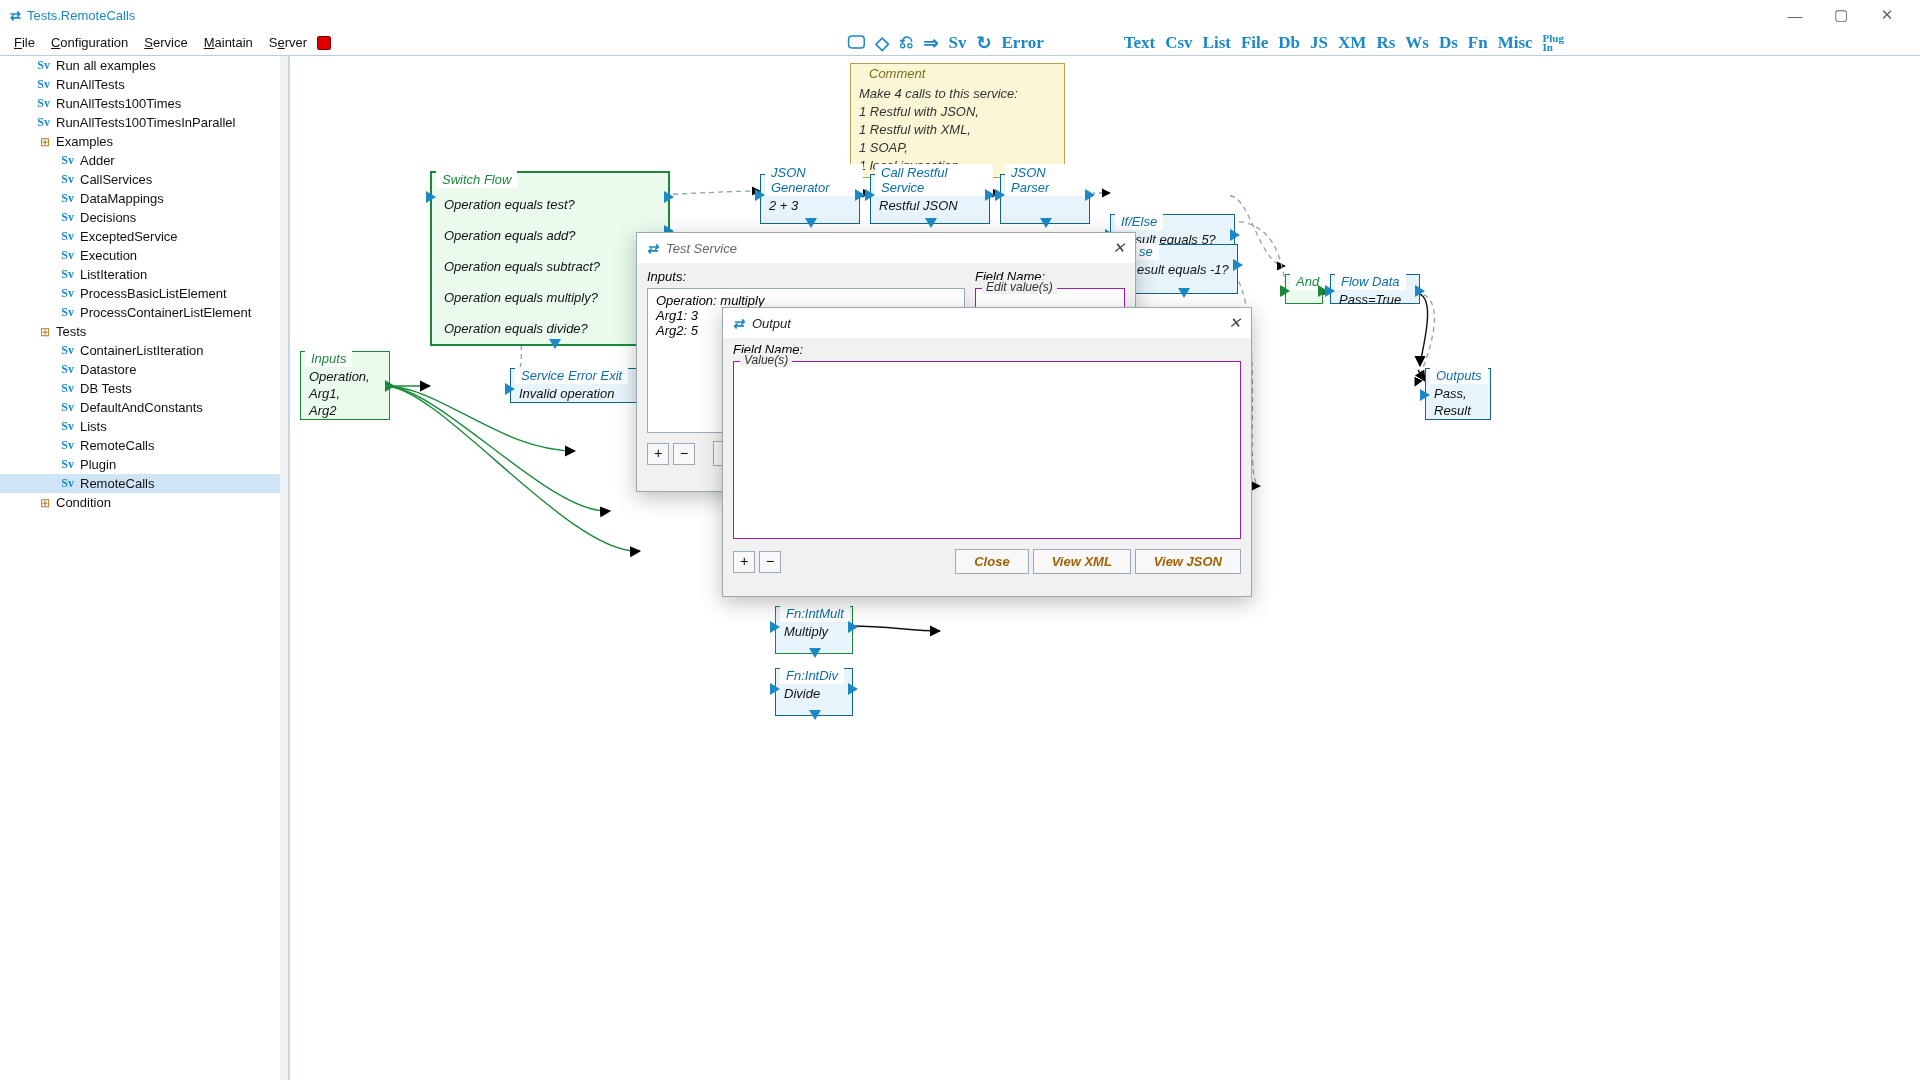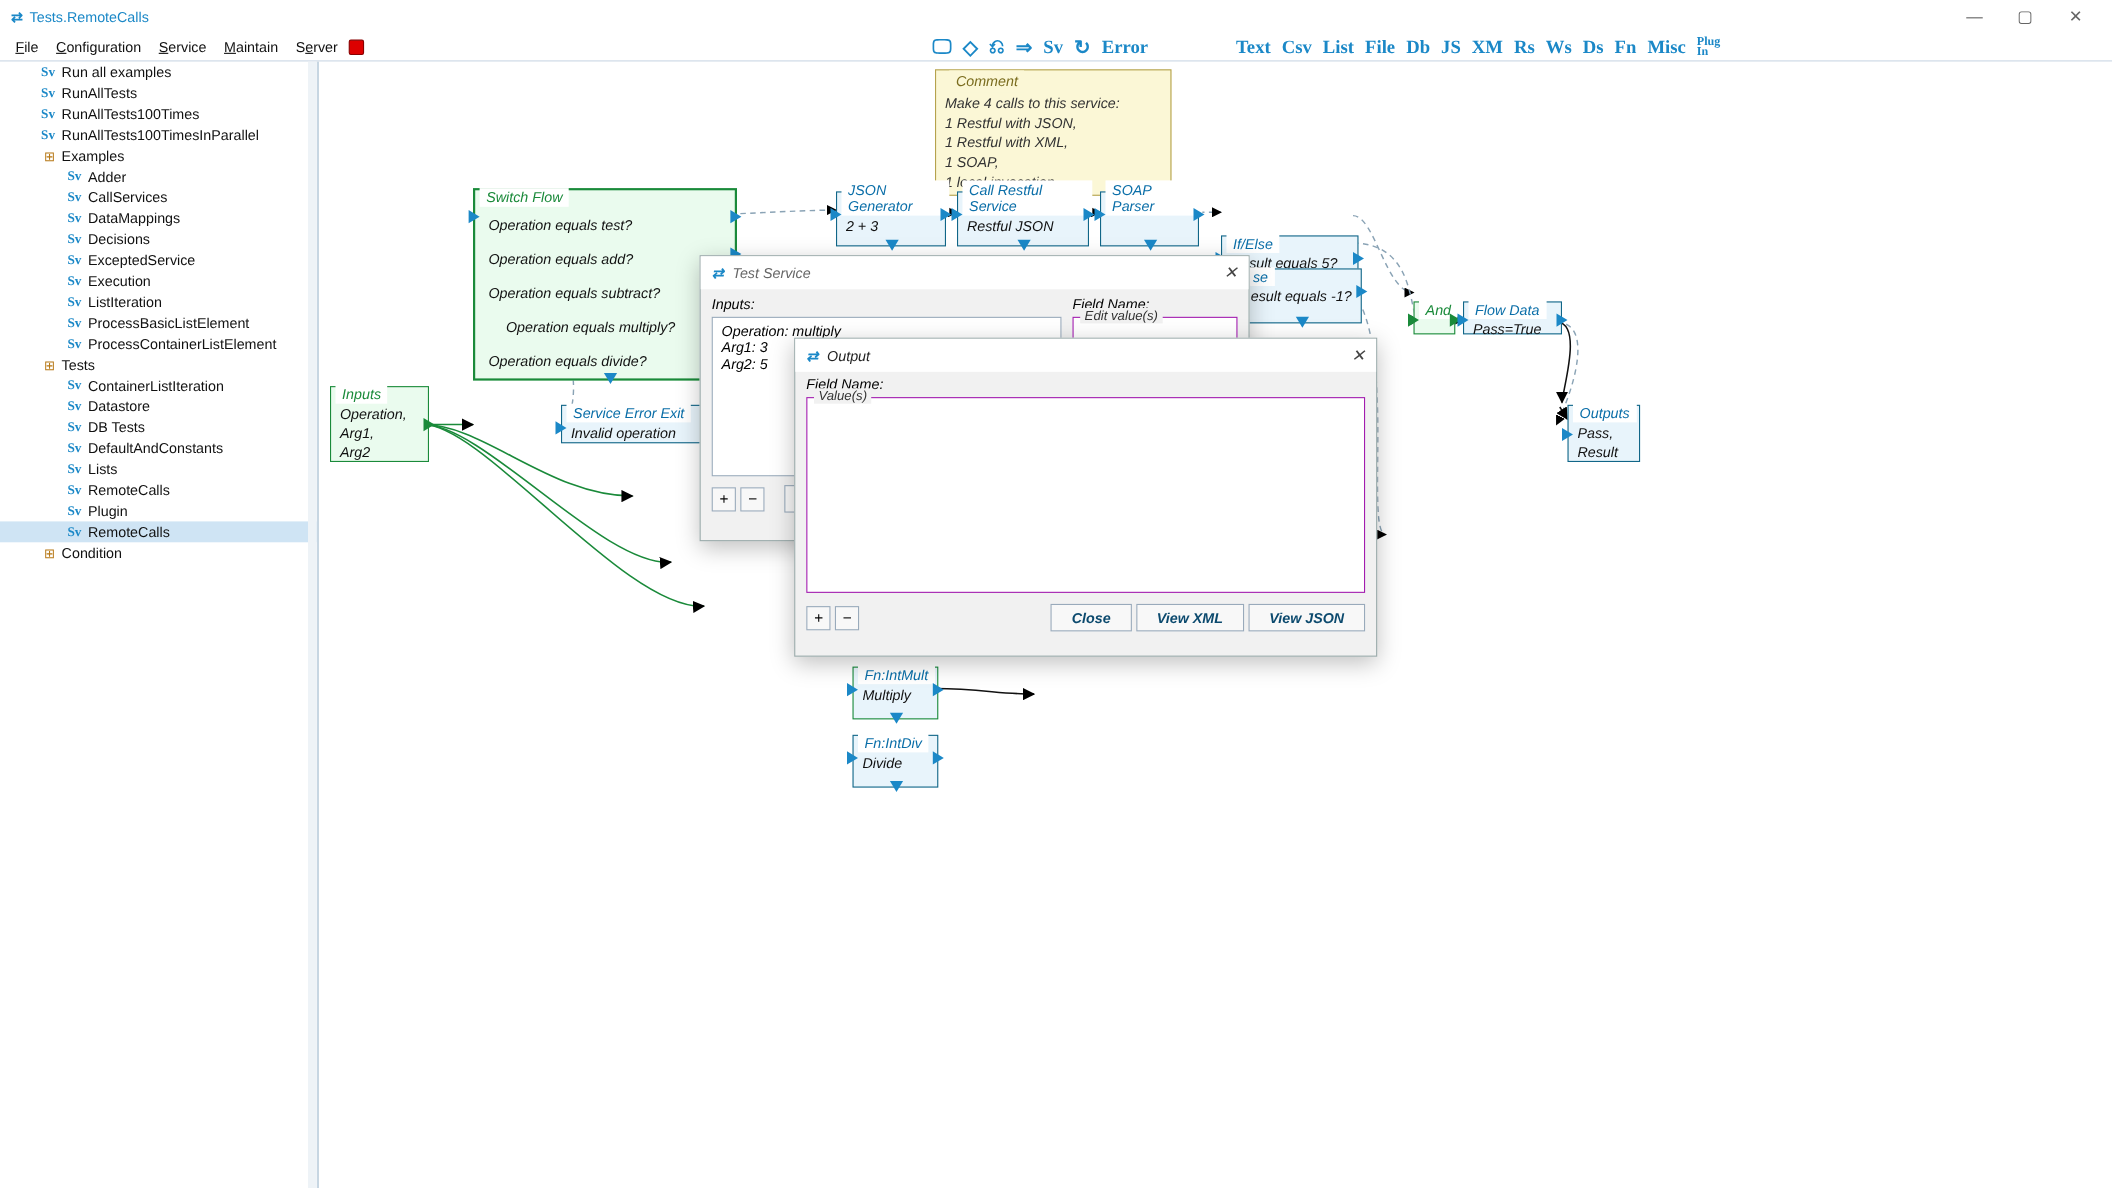--- a/index.html
+++ b/index.html
@@ -311,7 +311,7 @@
     </div>
 
     <div class="node" style="left:710px; top:118px; width:90px; height:50px;">
-      <span class="hdr">SOAP Parser</span>
+      <span class="hdr">JSON Parser</span>
       <span class="tri" style="left:-6px; top:14px;"></span>
       <span class="tri" style="right:-6px; top:14px;"></span>
       <span class="tri" style="left:40px; bottom:-6px; transform:rotate(90deg);"></span>

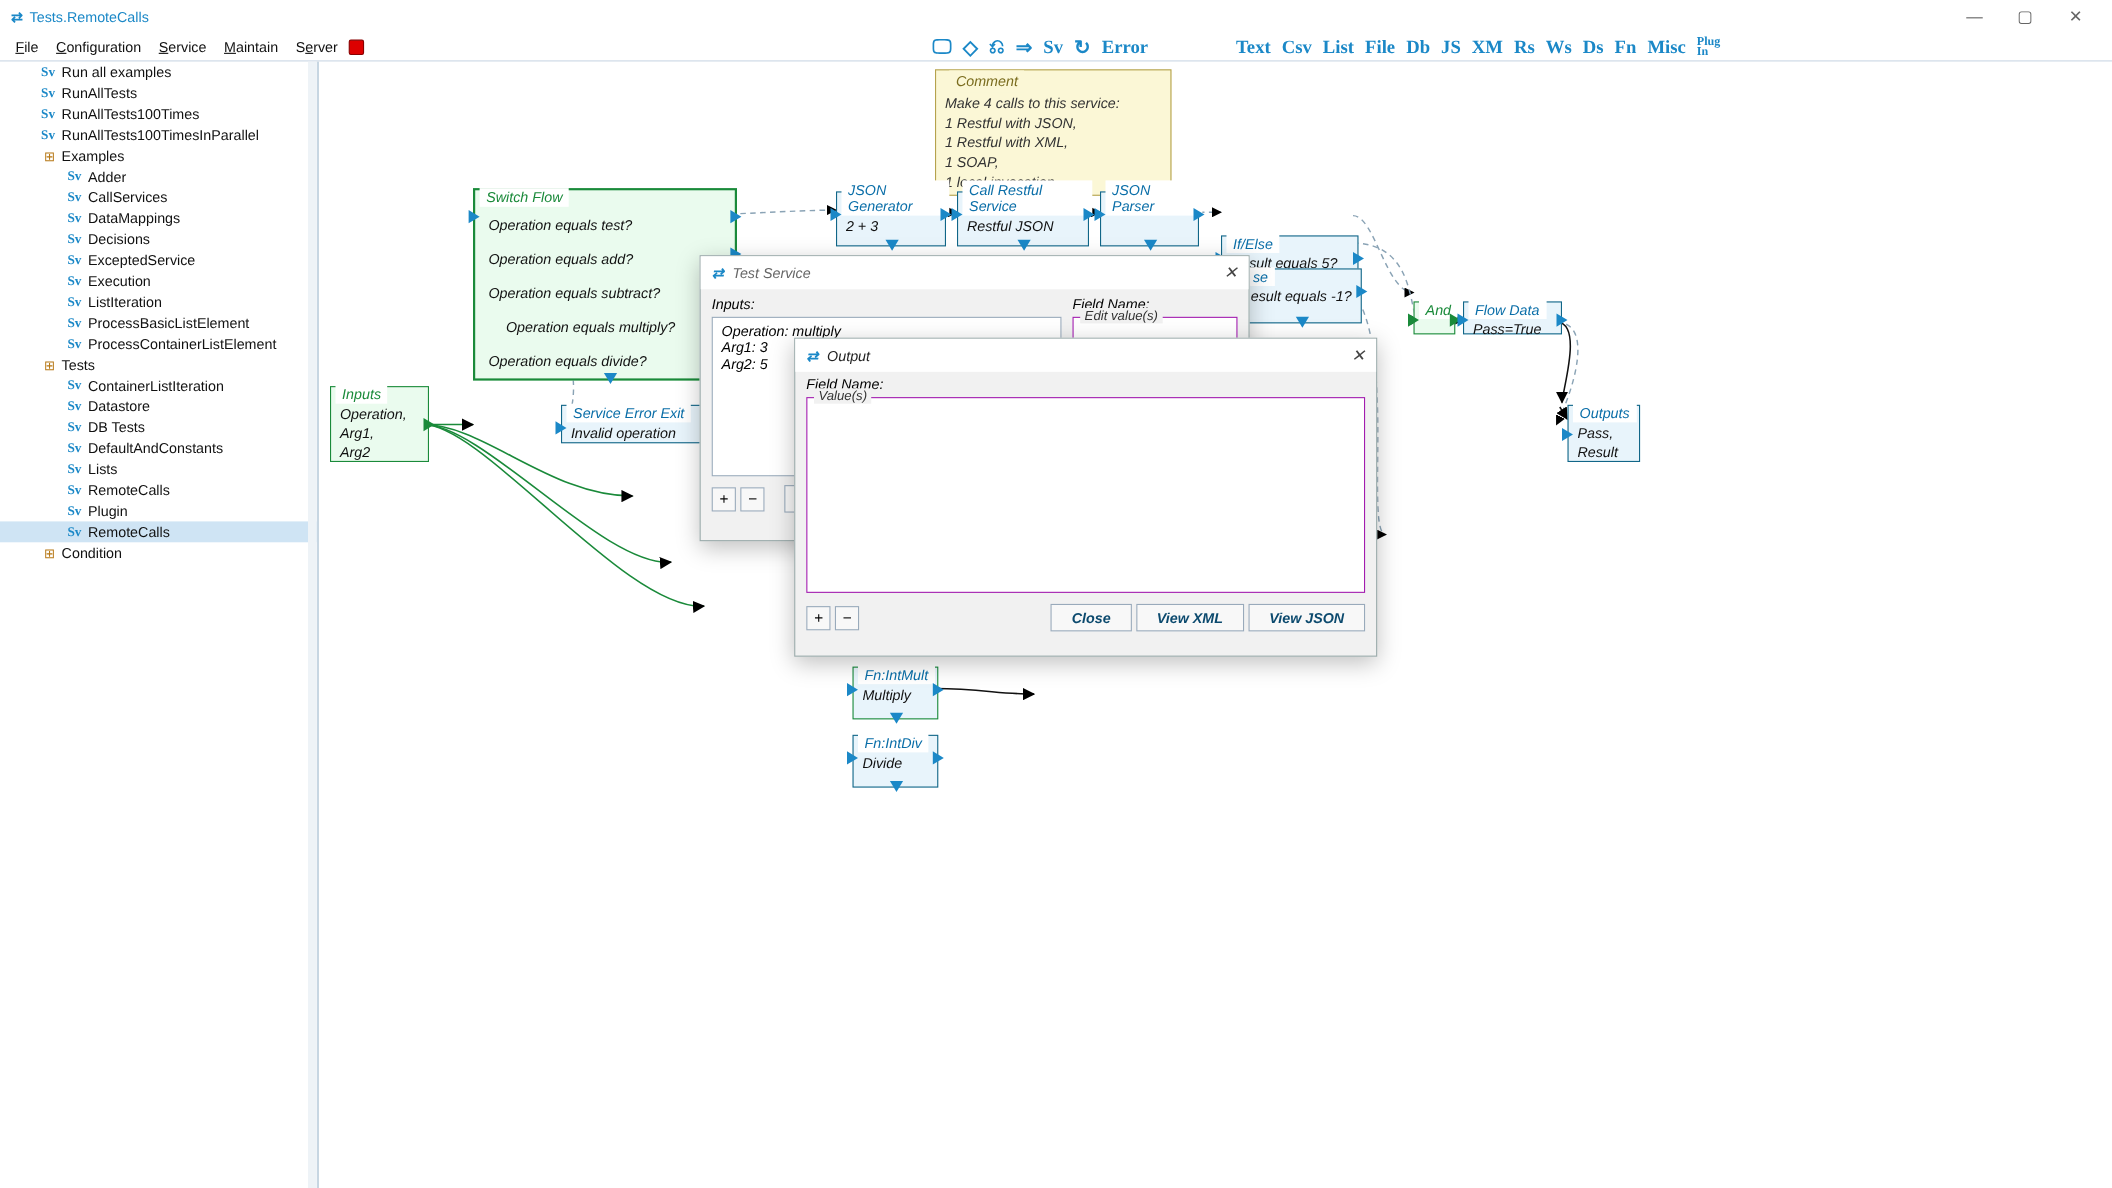--- a/index.html
+++ b/index.html
@@ -277,7 +277,7 @@
       <div class="line" style="padding:8px 12px;">Operation equals test?</div>
       <div class="line" style="padding:8px 12px;">Operation equals add?</div>
       <div class="line" style="padding:8px 12px;">Operation equals subtract?</div>
-      <div class="line" style="padding:8px 28px;">Operation equals multiply?</div>
+      <div class="line" style="padding:8px 12px;">Operation equals multiply?</div>
       <div class="line" style="padding:8px 12px;">Operation equals divide?</div>
       <span class="tri" style="left:-6px; top:18px;"></span>
       <span class="tri" style="right:-6px; top:18px;"></span>

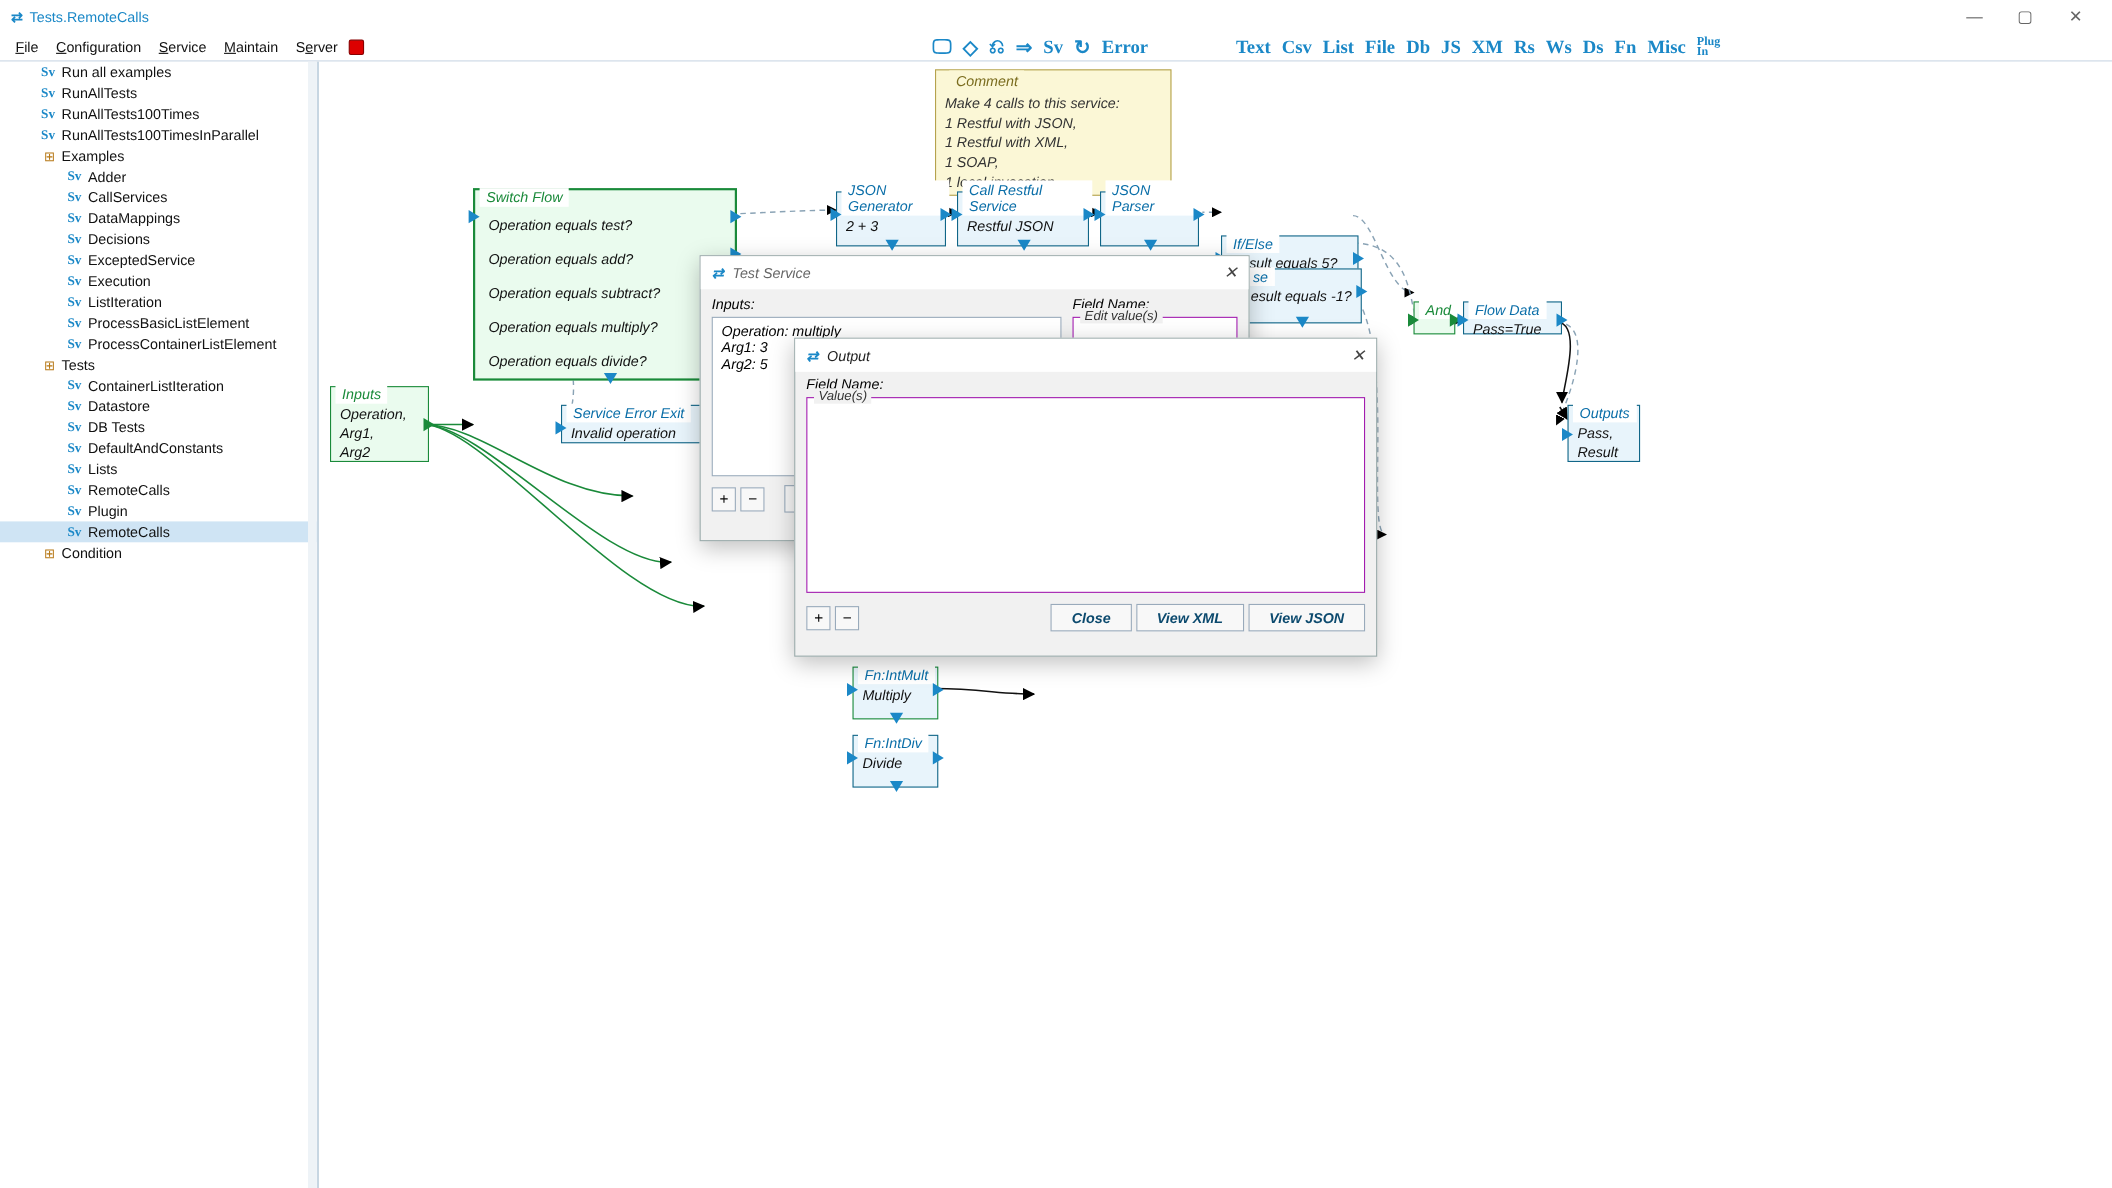--- a/index.html
+++ b/index.html
@@ -55,7 +55,7 @@
 .dialog .dtitle .dicon { color:#1b88c7; font-weight:bold; }
 .fieldset { border:1px solid #a21caf; margin:6px 8px; padding:4px; background:#fff; position:relative; }
 .fieldset .legend { position:absolute; top:-9px; left:6px; background:#f1f1f1; padding:0 4px; color:#333; font-size:12px; }
-.btn { background:#f8f8f8; border:1px solid #9ab; padding:4px 18px; font-size:13px; color:#0c4a6e; cursor:default; }
+.btn { background:#f8f8f8; border:1px solid #9ab; padding:4px 18px; font-size:13px; color:#a16207; cursor:default; }
 .btn.strong { font-weight:bold; }
 .sqbtn { width:22px; height:22px; border:1px solid #9ab; background:#f8f8f8; text-align:center; line-height:19px; font-size:14px; display:inline-block; }
 .row { display:flex; gap:4px; align-items:center; }

